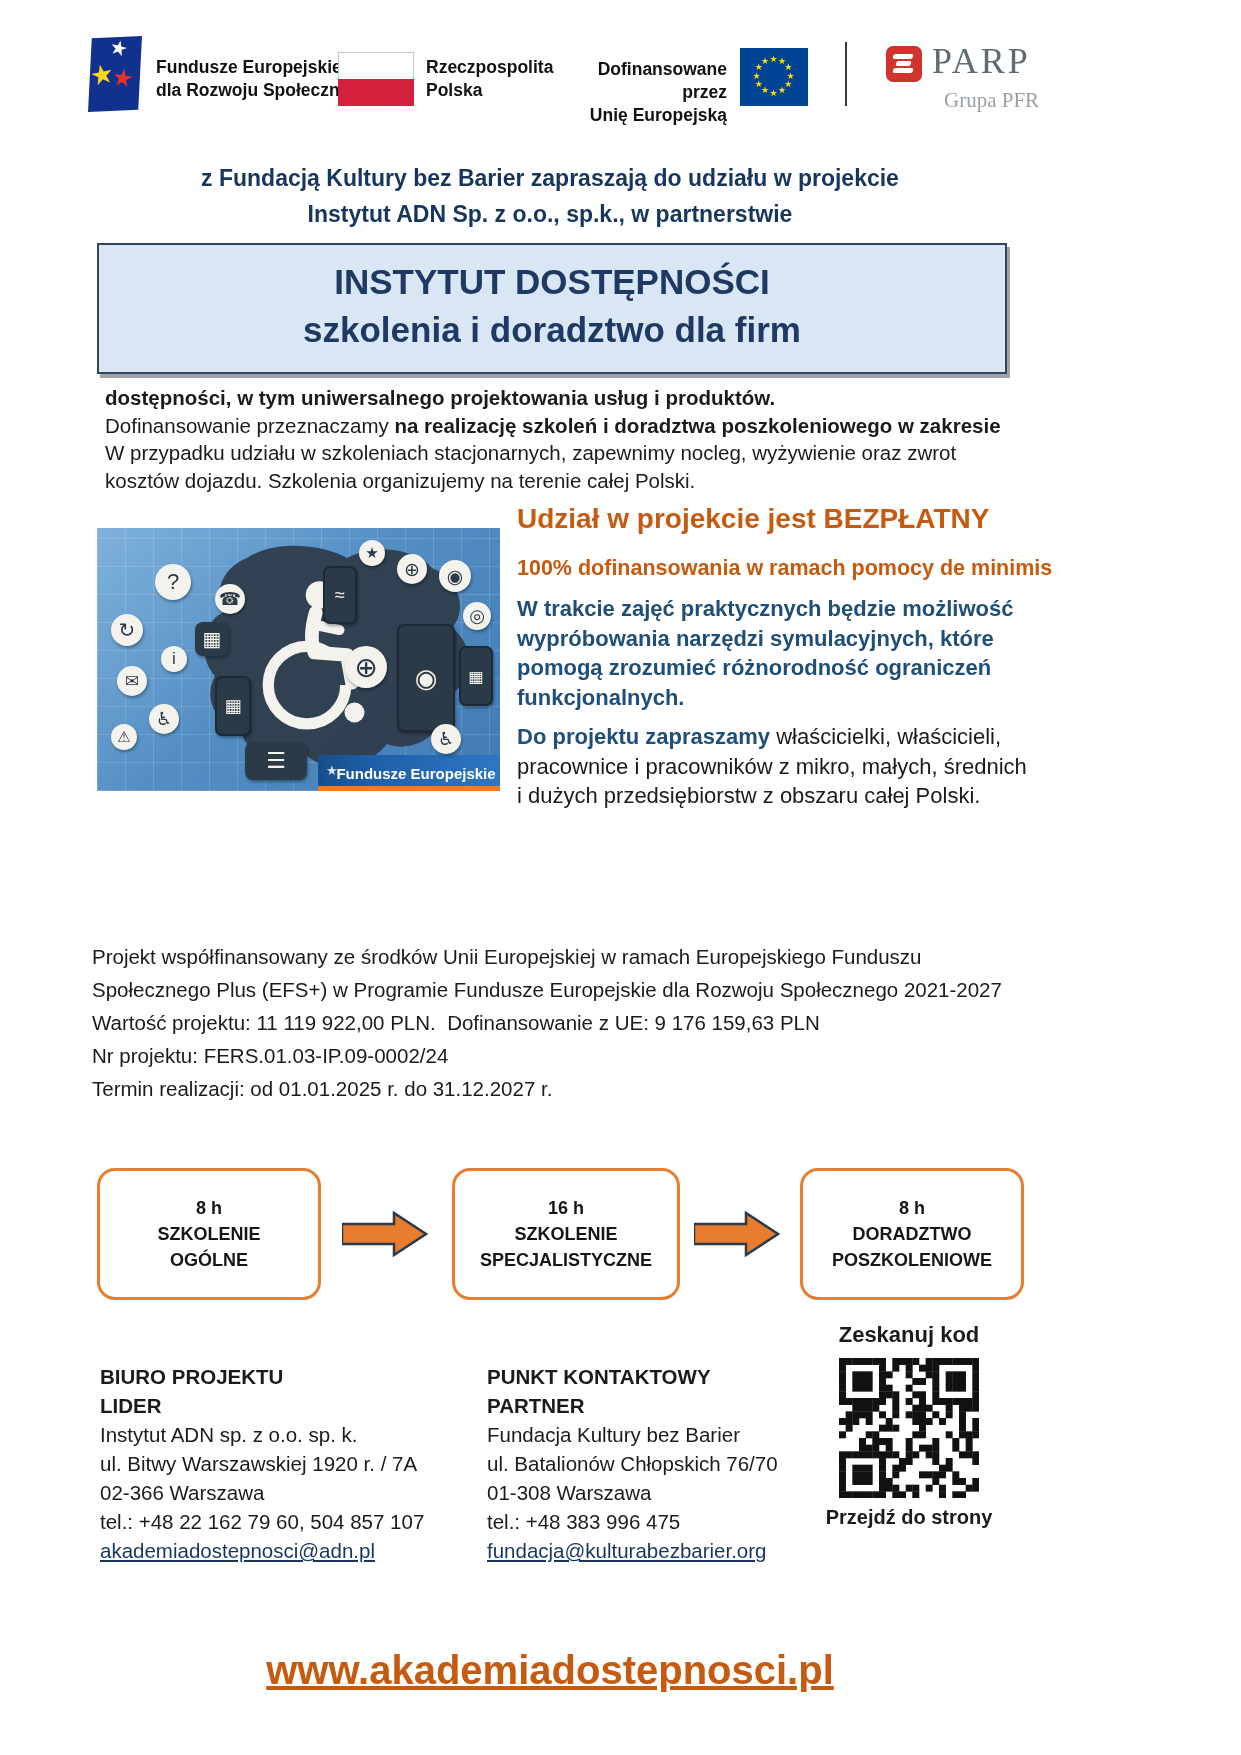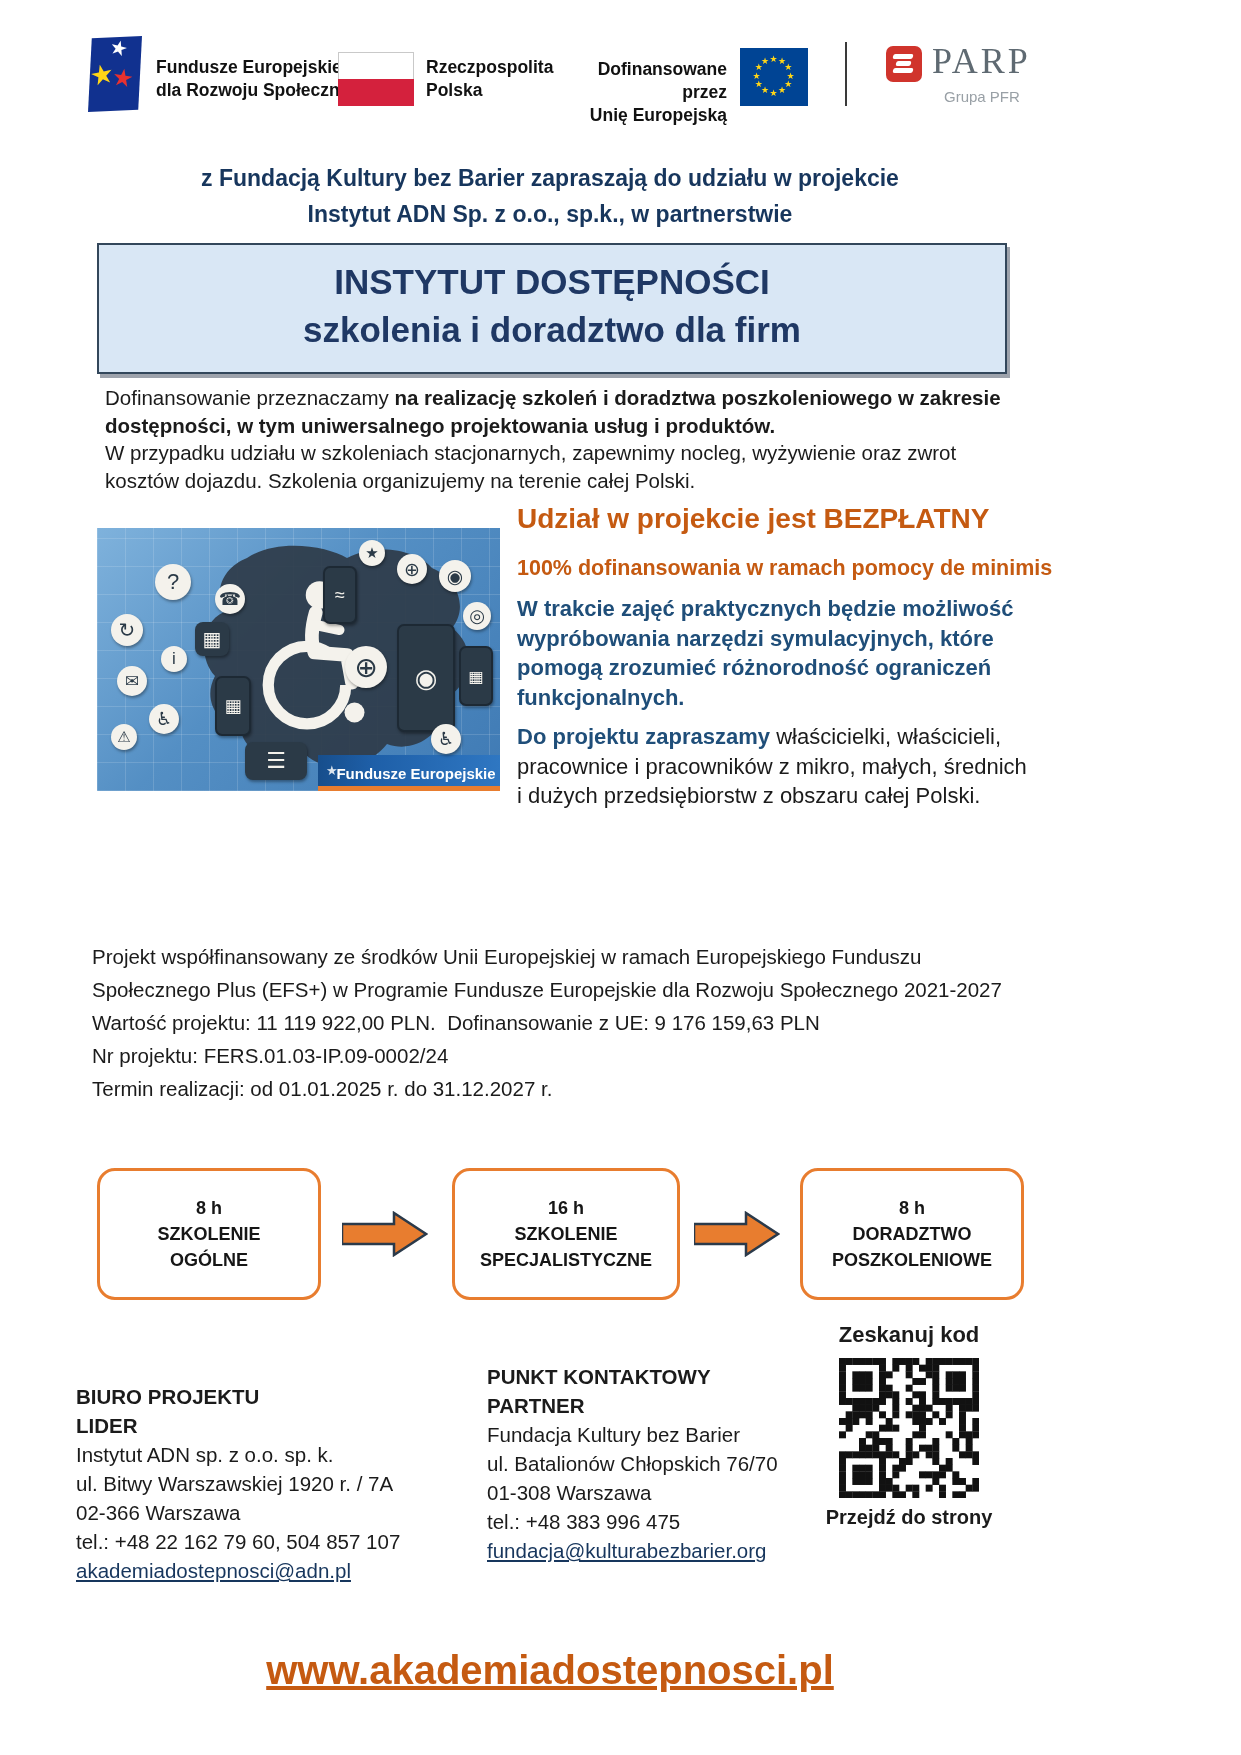--- a/index.html
+++ b/index.html
@@ -27,8 +27,8 @@
   .parp-icon i{position:absolute;left:7px;height:5px;background:#fff;border-radius:2px;transform:skewX(-14deg);}
   .parp-word{left:932px;top:40px;font-family:"Liberation Serif","DejaVu Serif",serif;
              font-size:36px;color:#5F6A72;letter-spacing:3px;}
-  .parp-sub{left:944px;top:88px;font-family:Liberation Sans, sans-serif;
-            font-size:15px;color:#99A0A6;}
+  .parp-sub{left:944px;top:88px;font-family:Liberation Serif, serif;
+            font-size:21px;color:#99A0A6;}
 
   
   .hdr{left:0;top:160px;width:1100px;text-align:center;color:#17365D;

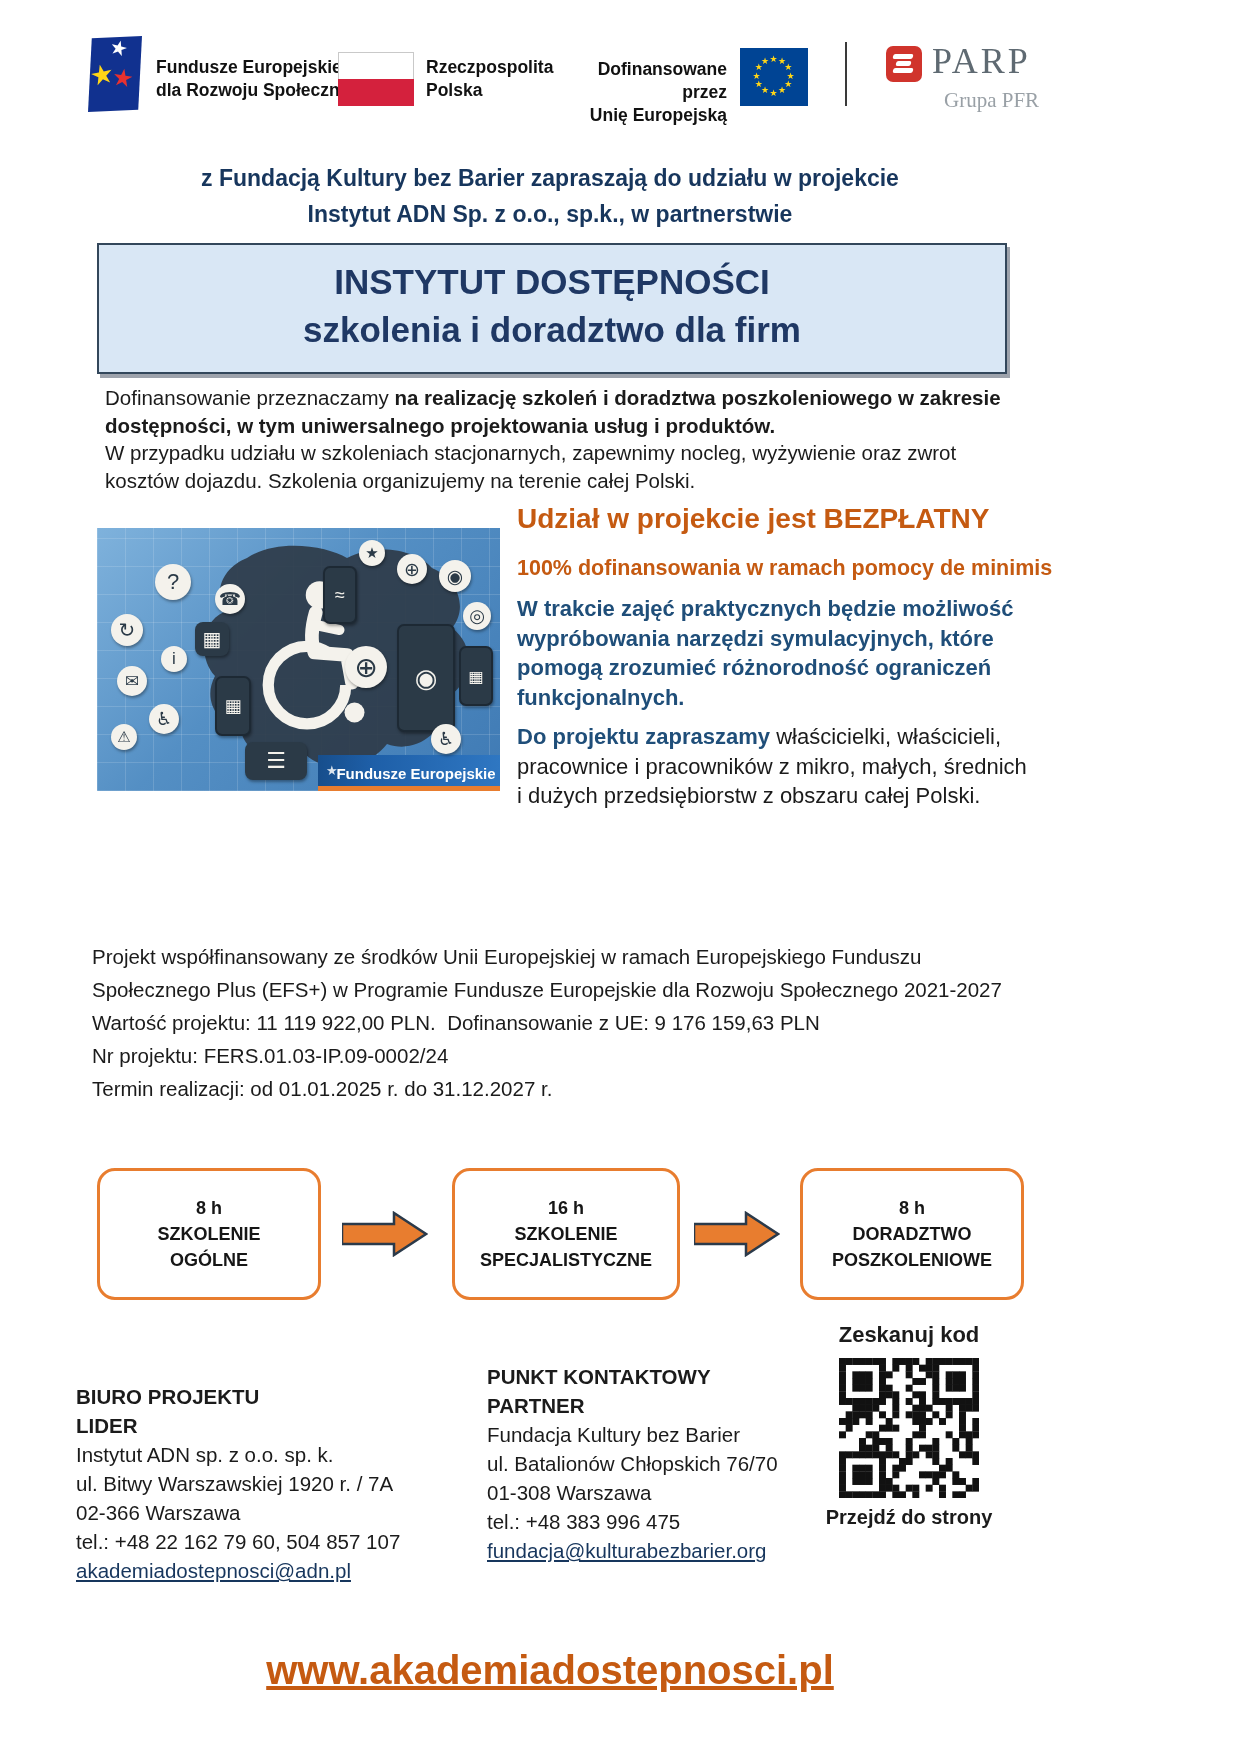--- a/index.html
+++ b/index.html
@@ -152,8 +152,8 @@
 </div>
 
 <div class="abs intro">
+    <div class="rl nowrap"><span class="b">dostępności, w tym uniwersalnego projektowania usług i produktów.</span></div>
     <div class="rl nowrap"><span>Dofinansowanie przeznaczamy </span><span class="b">na realizację szkoleń i doradztwa poszkoleniowego w zakresie</span></div>
-    <div class="rl nowrap"><span class="b">dostępności, w tym uniwersalnego projektowania usług i produktów.</span></div>
     <div class="rl nowrap"><span>W przypadku udziału w szkoleniach stacjonarnych, zapewnimy nocleg, wyżywienie oraz zwrot</span></div>
     <div class="rl nowrap"><span>kosztów dojazdu. Szkolenia organizujemy na terenie całej Polski.</span></div>
   </div>

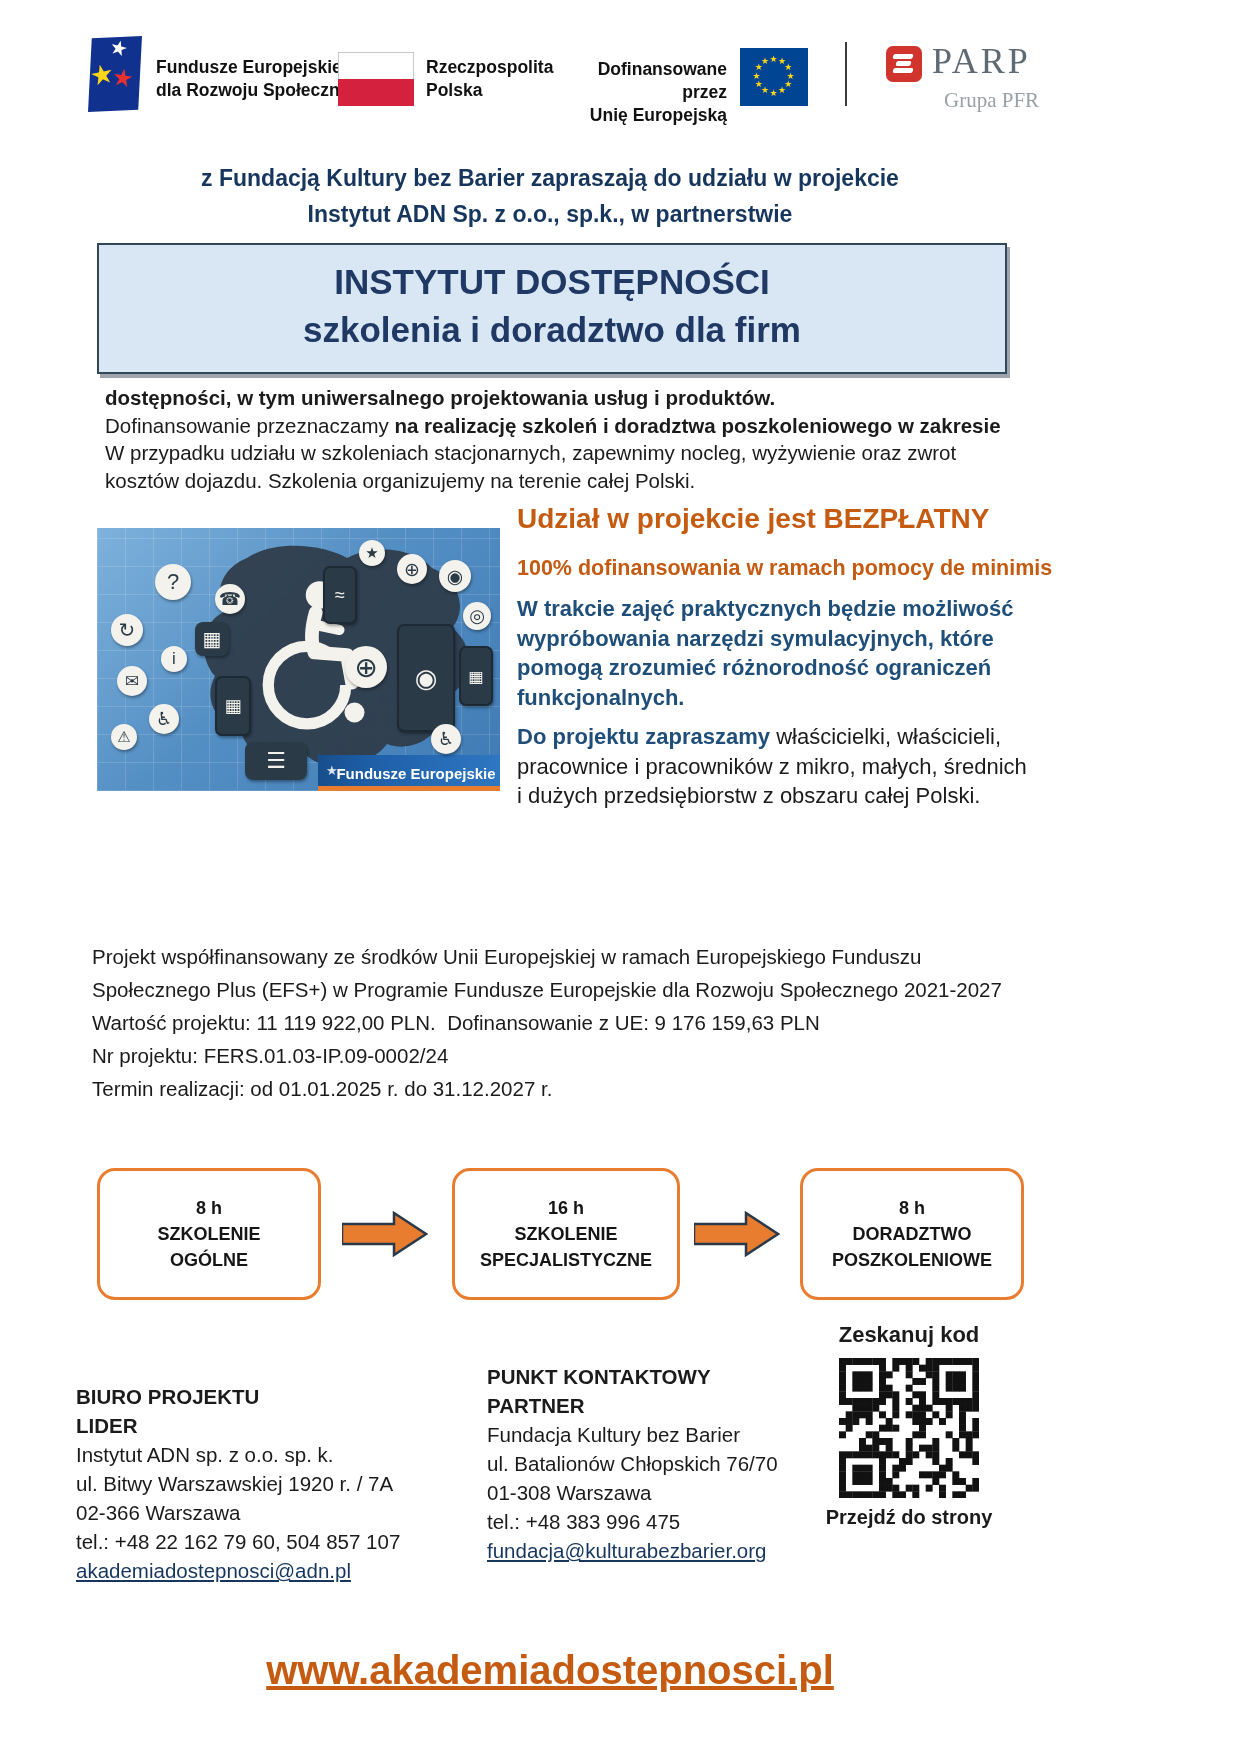--- a/index.html
+++ b/index.html
@@ -245,7 +245,7 @@
   <div>POSZKOLENIOWE</div>
 </div>
 
-<div class="abs contact" style="left:76px;margin-top:20px;">
+<div class="abs contact" style="left:100px;">
   <div class="tt">BIURO PROJEKTU</div>
   <div class="tt">LIDER</div>
   <div>

